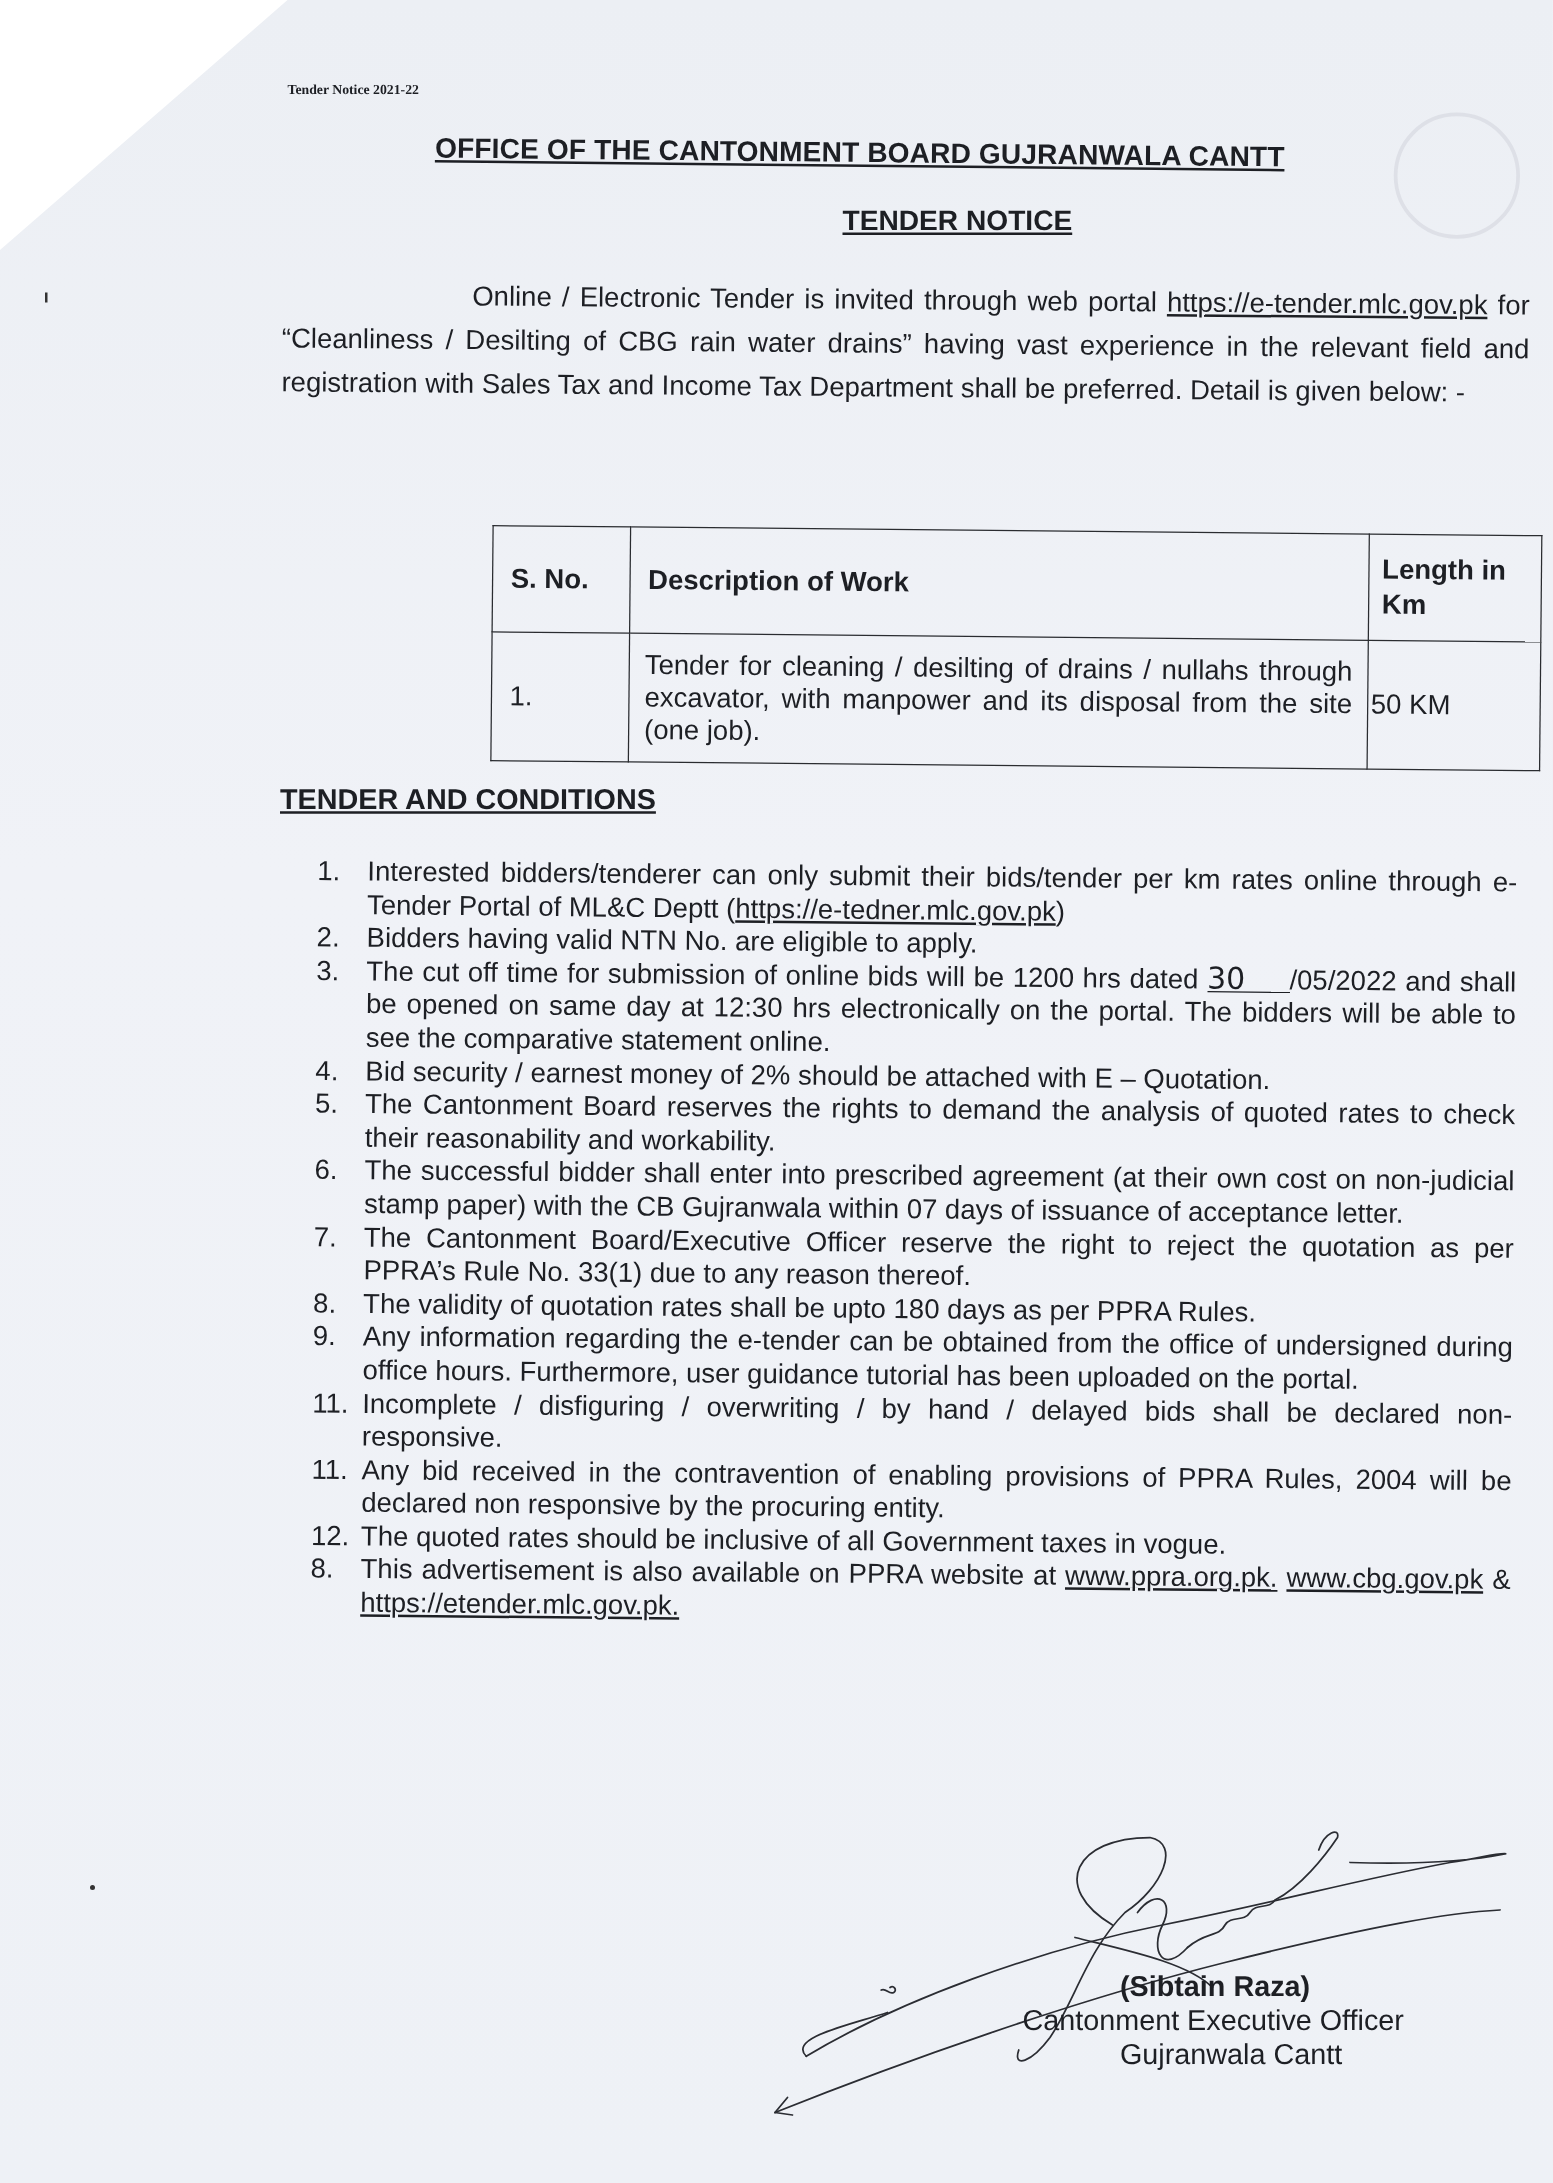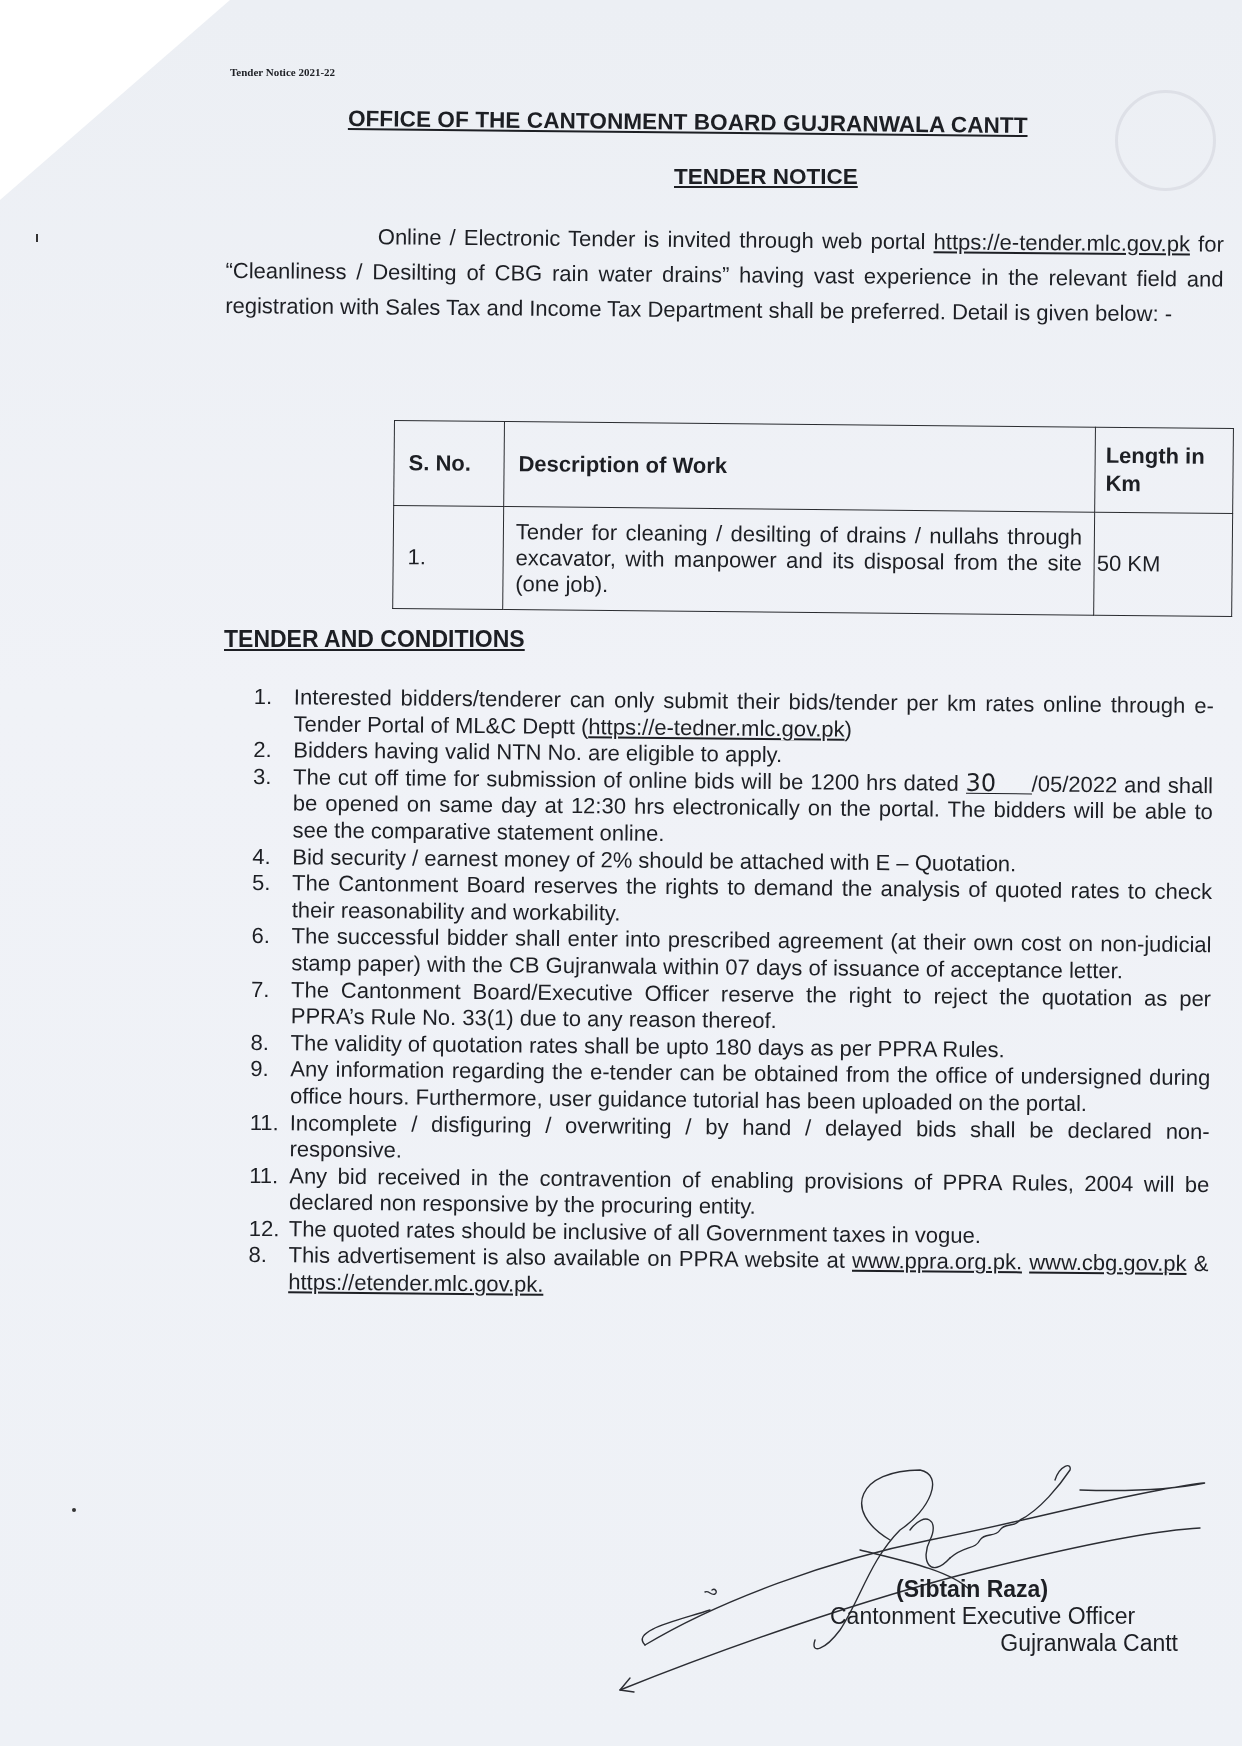--- a/index.html
+++ b/index.html
@@ -73,7 +73,7 @@
     position: absolute; left: 818px; top: 1576px; width: 360px; font-size: 23px; line-height: 27px;
   }
   .sig-name { font-weight: bold; margin-left: 78px; }
-  .sig-title { margin-left: 12px; }
+  .sig-title { margin-left: 0; }
   .sig-place { margin-left: 78px; text-align: right; }
   svg.signature { position: absolute; left: 600px; top: 1450px; width: 640px; height: 280px; }
   .dot { position: absolute; width: 4px; height: 4px; background: #333; border-radius: 50%; }

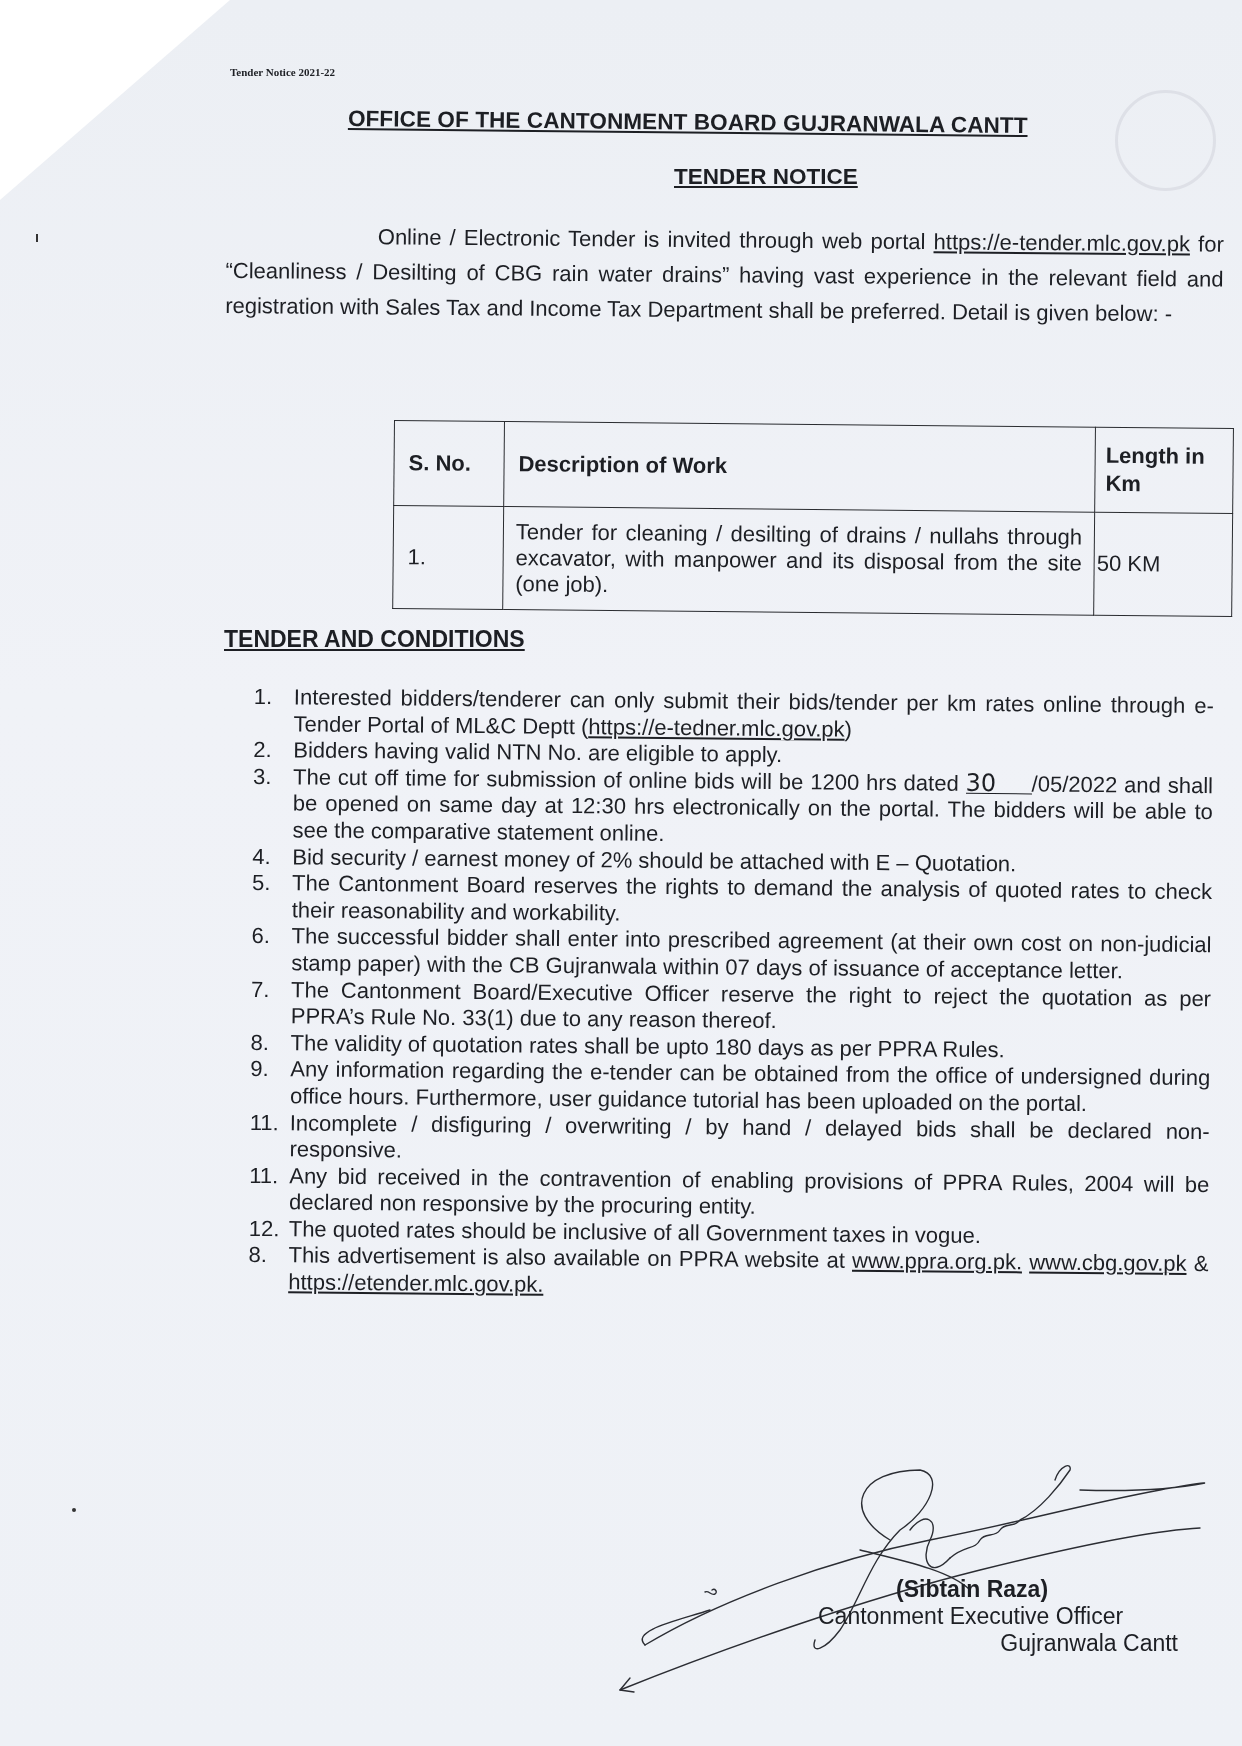--- a/index.html
+++ b/index.html
@@ -74,7 +74,7 @@
   }
   .sig-name { font-weight: bold; margin-left: 78px; }
   .sig-title { margin-left: 0; }
-  .sig-place { margin-left: 78px; text-align: right; }
+  .sig-place { margin-left: 78px; }
   svg.signature { position: absolute; left: 600px; top: 1450px; width: 640px; height: 280px; }
   .dot { position: absolute; width: 4px; height: 4px; background: #333; border-radius: 50%; }
 </style>

